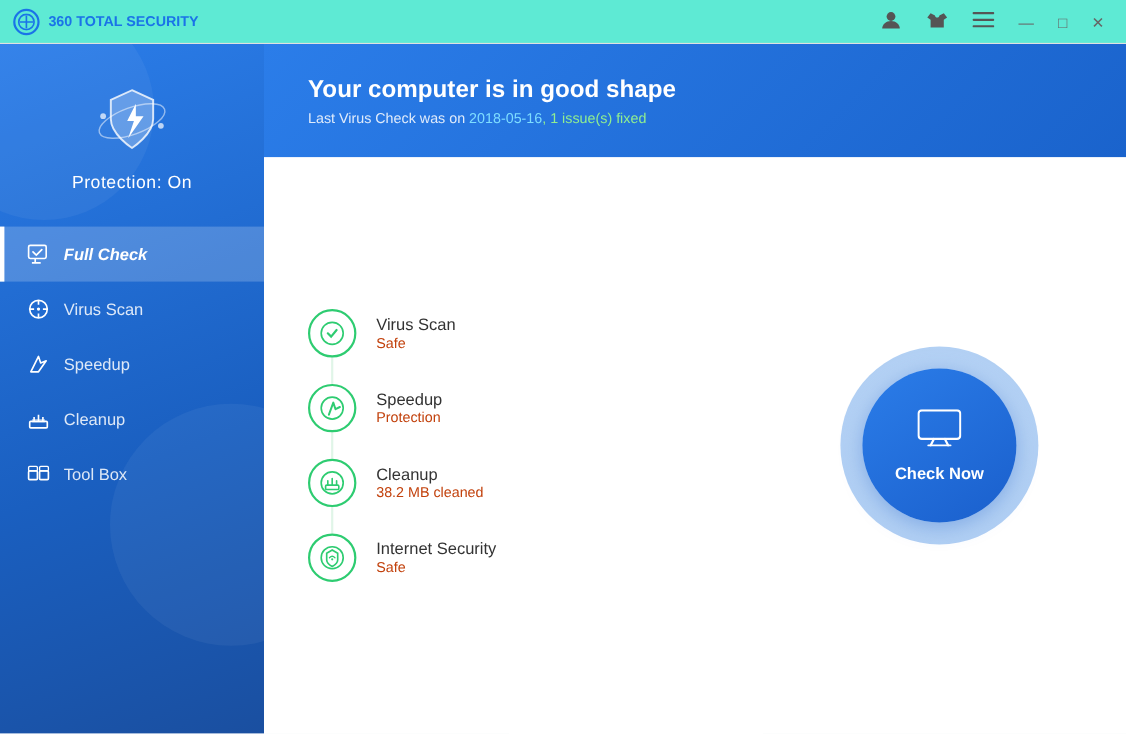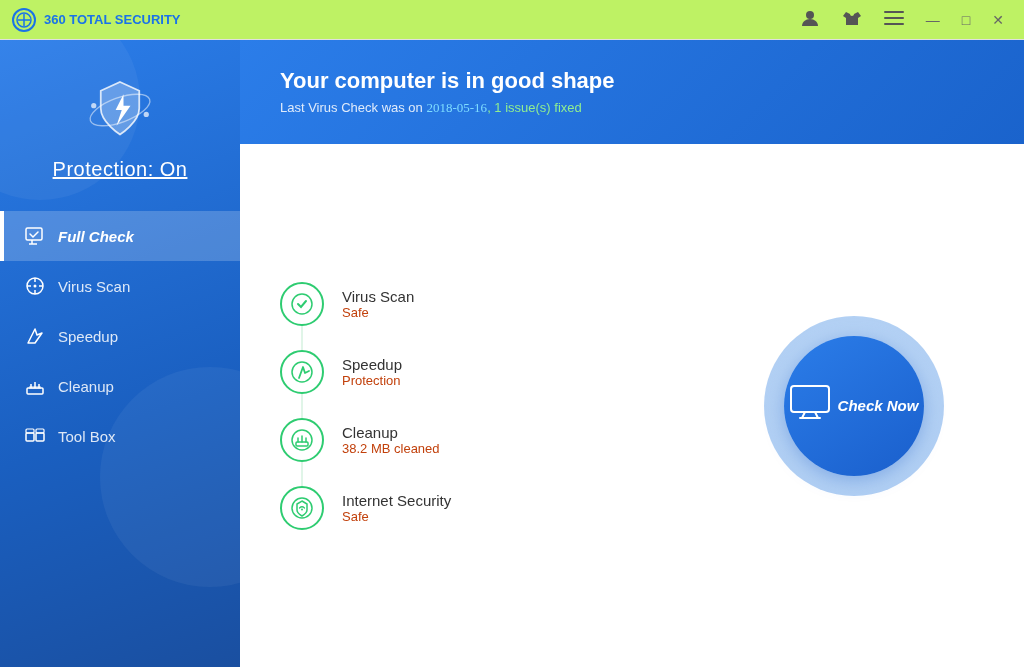--- a/index.html
+++ b/index.html
@@ -8,7 +8,7 @@
     
     .titlebar {
       height: 40px;
-      background: #bef264;
+      background: #5eead4;
       display: flex;
       align-items: center;
       justify-content: space-between;

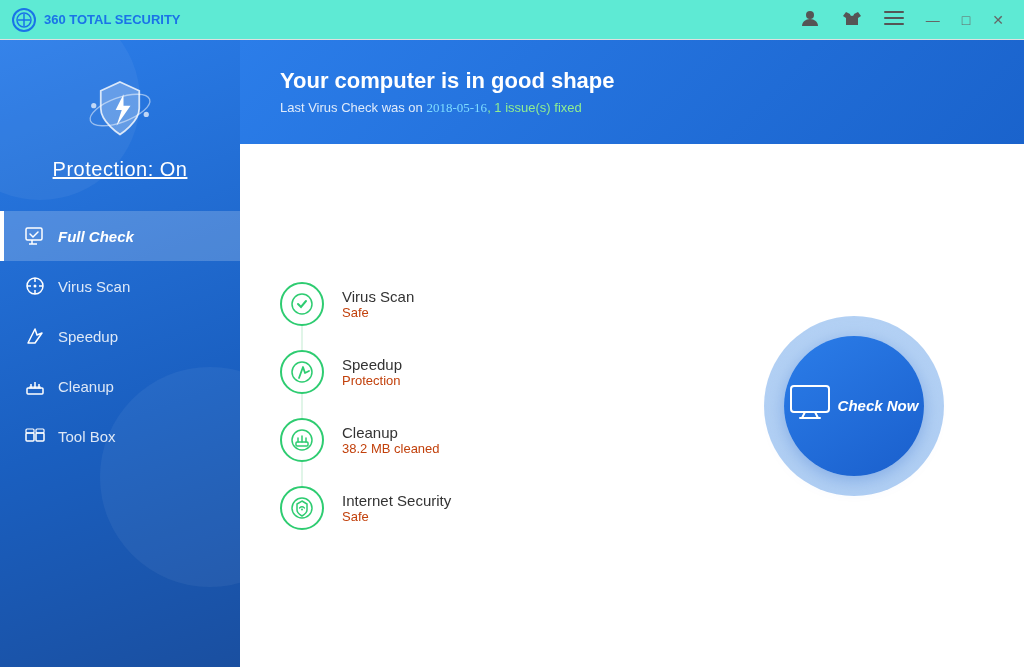--- a/index.html
+++ b/index.html
@@ -148,7 +148,6 @@
     }
     .header-subtitle .date-highlight {
       color: #7eddff;
-      font-family: Liberation Serif, serif;
     }
     .header-subtitle .fixed-highlight {
       color: #90ee90;

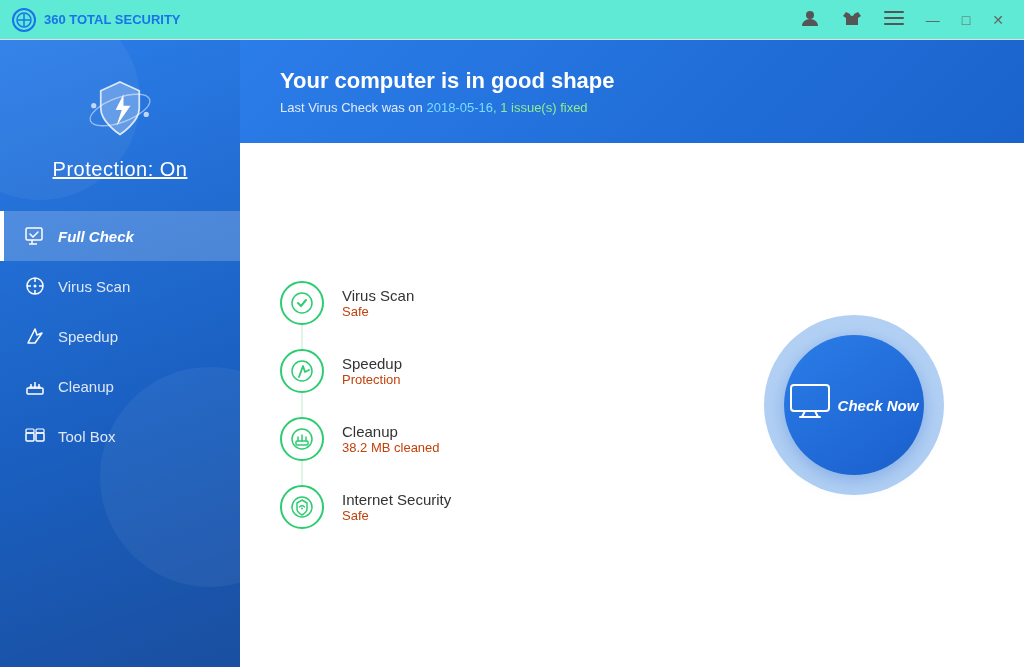--- a/index.html
+++ b/index.html
@@ -84,7 +84,7 @@
     }
     .shield-svg { width: 70px; height: 70px; }
     .sidebar-protection-text {
-      color: #fff; font-size: 20px; margin-top: 8px; letter-spacing: 0.5px; text-decoration: underline;
+      color: #fff; font-size: 16px; margin-top: 8px; letter-spacing: 0.5px;
     }
 
     

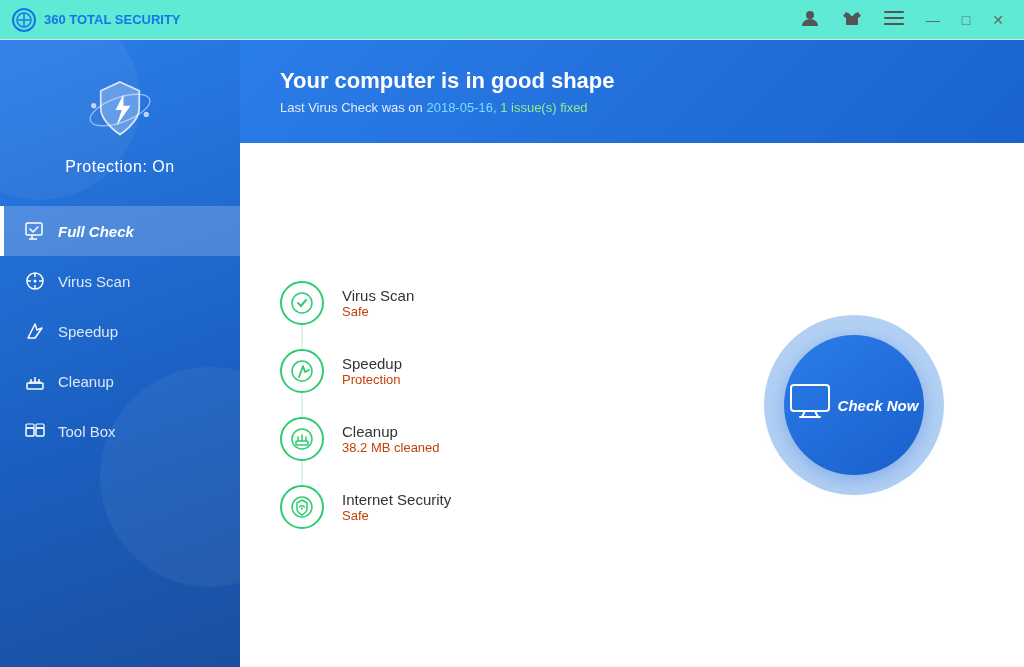--- a/index.html
+++ b/index.html
@@ -226,7 +226,7 @@
       border-radius: 50%;
       background: linear-gradient(145deg, #2b7de9, #1a5fcc);
       display: flex;
-      flex-direction: row;
+      flex-direction: column;
       align-items: center;
       justify-content: center;
       cursor: pointer;
@@ -237,7 +237,6 @@
       box-shadow: 0 4px 20px rgba(27,95,200,0.4);
       border: none;
       transition: transform 0.15s;
-      font-style: italic;
     }
     .monitor-icon {
       font-size: 32px;

